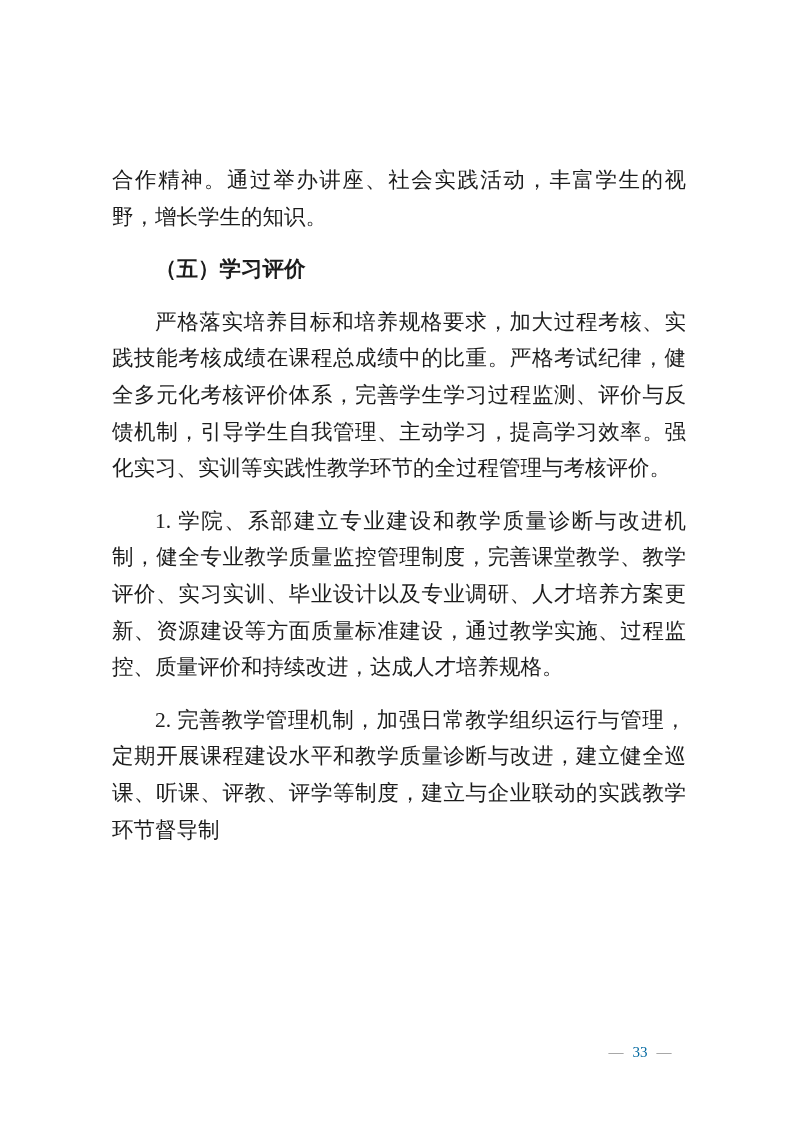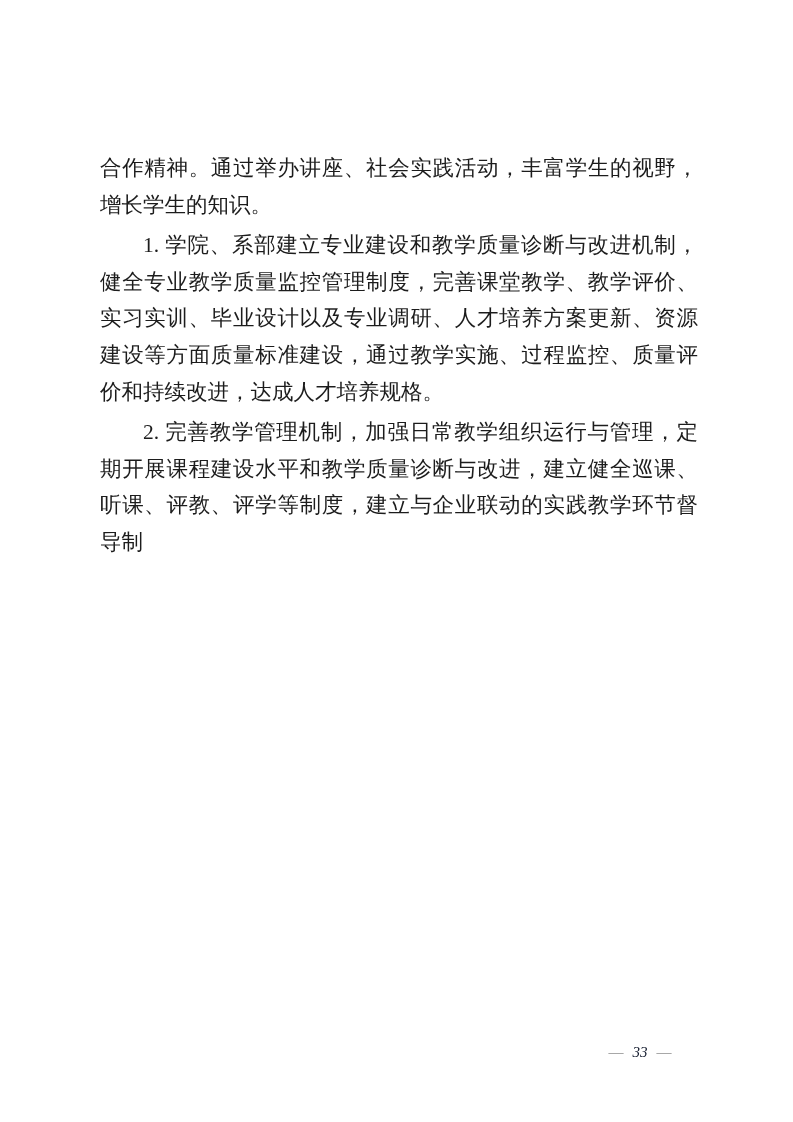--- a/index.html
+++ b/index.html
@@ -27,7 +27,7 @@
     letter-spacing: 0px;
   }
   .para {
-    margin: 4px;
+    margin: 16px;
     text-indent: 2em;
   }
   .para.no-indent {

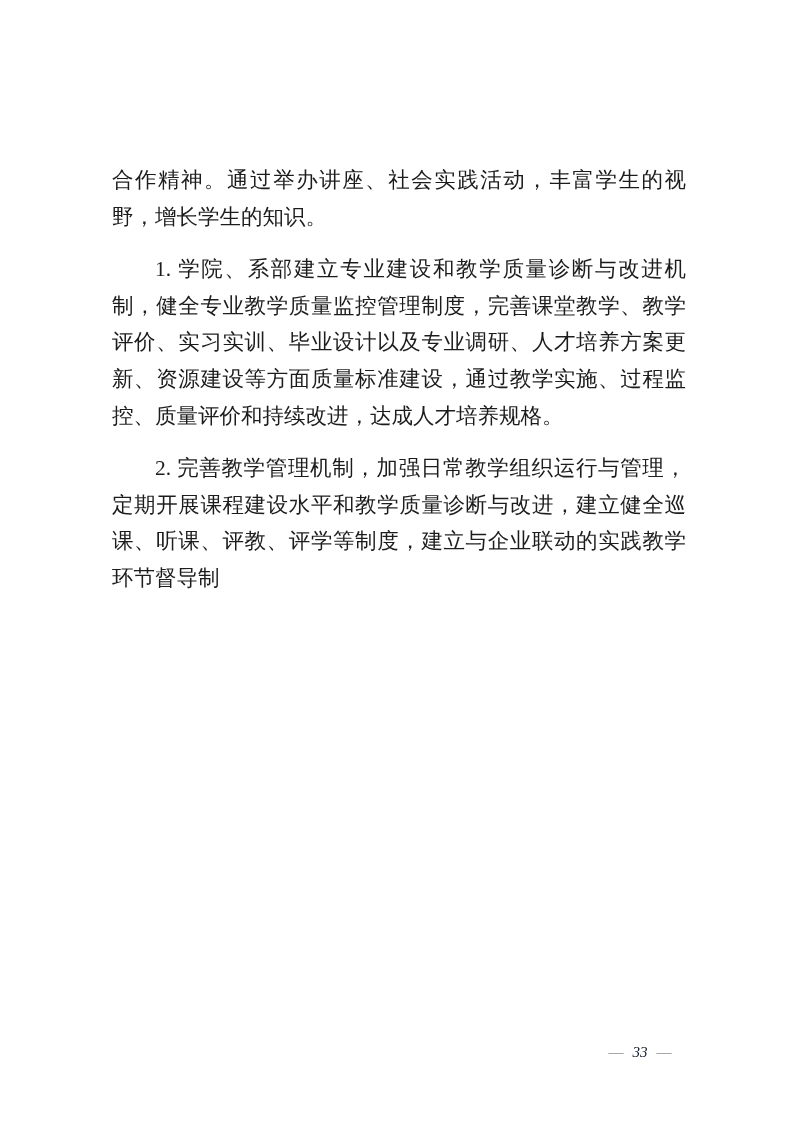--- a/index.html
+++ b/index.html
@@ -62,6 +62,7 @@
 <div class="page">
   <div class="content">
     <p class="para no-indent">合作精神。通过举办讲座、社会实践活动，丰富学生的视野，增长学生的知识。</p>
+    <p class="para heading">（五）学习评价</p>
     <p class="para">1. 学院、系部建立专业建设和教学质量诊断与改进机制，健全专业教学质量监控管理制度，完善课堂教学、教学评价、实习实训、毕业设计以及专业调研、人才培养方案更新、资源建设等方面质量标准建设，通过教学实施、过程监控、质量评价和持续改进，达成人才培养规格。</p>
     <p class="para">2. 完善教学管理机制，加强日常教学组织运行与管理，定期开展课程建设水平和教学质量诊断与改进，建立健全巡课、听课、评教、评学等制度，建立与企业联动的实践教学环节督导制</p>
   </div>

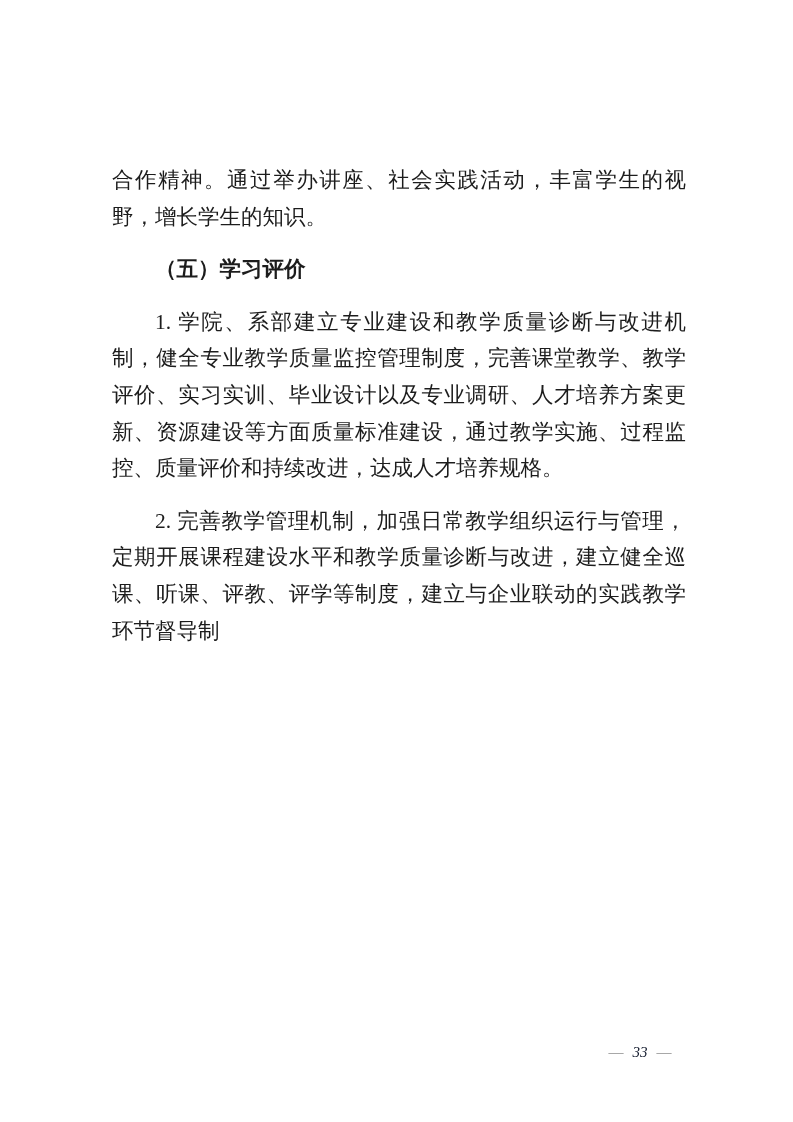--- a/index.html
+++ b/index.html
@@ -63,6 +63,7 @@
   <div class="content">
     <p class="para no-indent">合作精神。通过举办讲座、社会实践活动，丰富学生的视野，增长学生的知识。</p>
     <p class="para heading">（五）学习评价</p>
+    <p class="para">严格落实培养目标和培养规格要求，加大过程考核、实践技能考核成绩在课程总成绩中的比重。严格考试纪律，健全多元化考核评价体系，完善学生学习过程监测、评价与反馈机制，引导学生自我管理、主动学习，提高学习效率。强化实习、实训等实践性教学环节的全过程管理与考核评价。</p>
     <p class="para">1. 学院、系部建立专业建设和教学质量诊断与改进机制，健全专业教学质量监控管理制度，完善课堂教学、教学评价、实习实训、毕业设计以及专业调研、人才培养方案更新、资源建设等方面质量标准建设，通过教学实施、过程监控、质量评价和持续改进，达成人才培养规格。</p>
     <p class="para">2. 完善教学管理机制，加强日常教学组织运行与管理，定期开展课程建设水平和教学质量诊断与改进，建立健全巡课、听课、评教、评学等制度，建立与企业联动的实践教学环节督导制</p>
   </div>

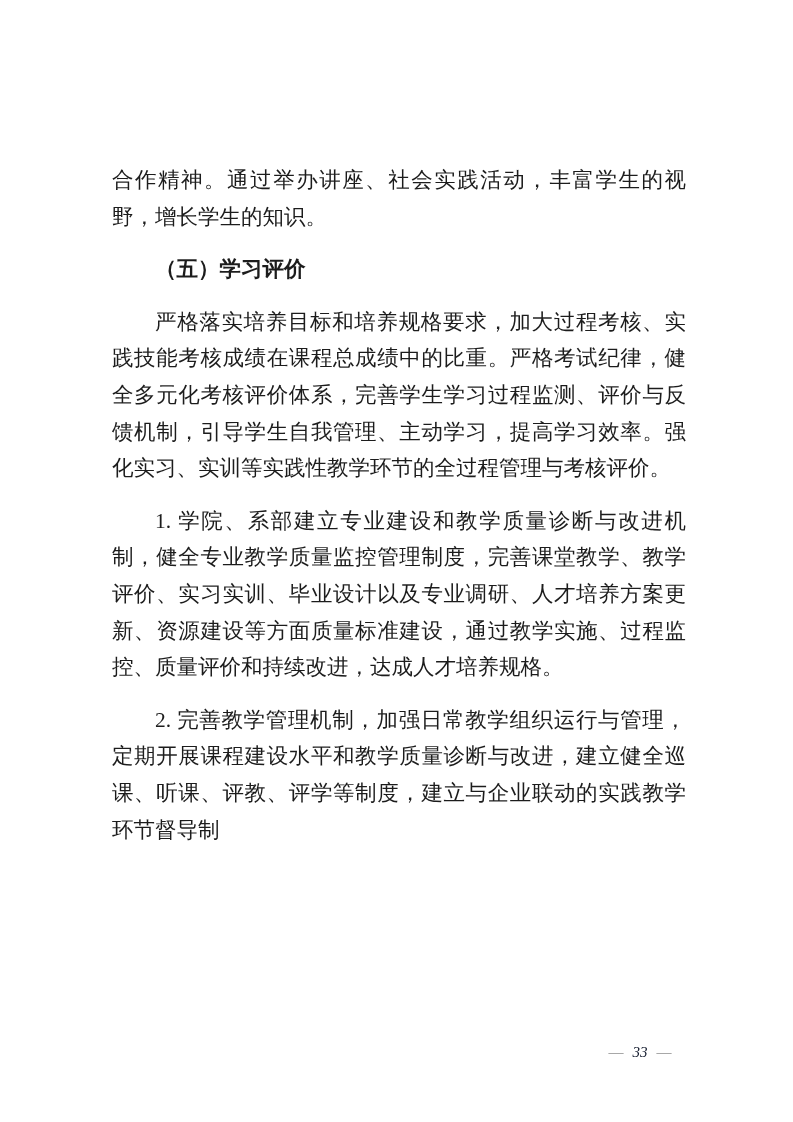--- a/index.html
+++ b/index.html
@@ -52,8 +52,7 @@
     color: #8c8c8c;
   }
   .footer .pagenum {
-    color: #0f172a;
-    font-style: italic;
+    color: #0369a1;
   }
 </style>
 </head>

